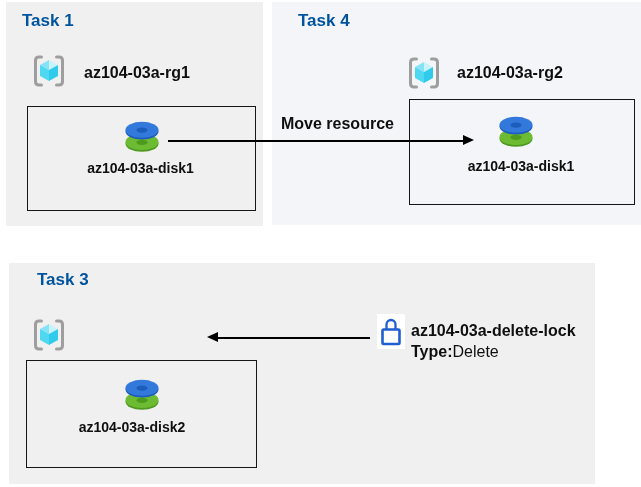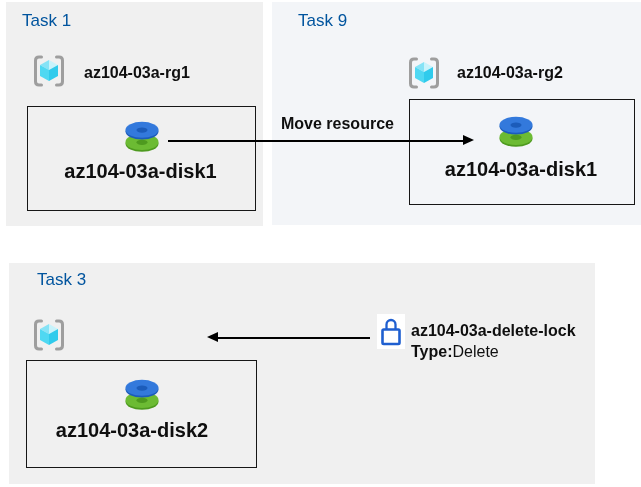--- a/index.html
+++ b/index.html
@@ -11,7 +11,7 @@
   .panel{position:absolute;}
   .panel.gray{background:#f0f0f0;}
   .panel.blue{background:#f3f5f8;}
-  .task-title{position:absolute;font-size:17px;font-weight:normal;color:#00549E;white-space:nowrap;}
+  .task-title{position:absolute;font-size:17px;font-weight:bold;color:#00549E;white-space:nowrap;}
   .rg-label{position:absolute;font-size:16px;font-weight:bold;white-space:nowrap;}
   .inner-box{position:absolute;border:1.5px solid #161616;background:transparent;}
   .res-label{position:absolute;font-size:20px;font-weight:bold;text-align:center;white-space:nowrap;}

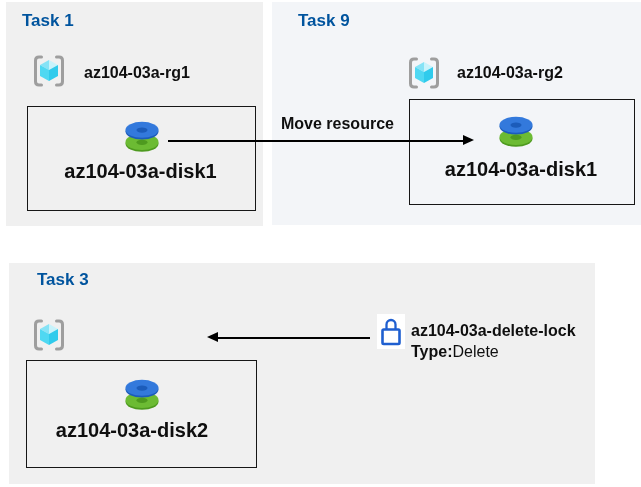--- a/index.html
+++ b/index.html
@@ -38,7 +38,7 @@
   <div class="panel gray" style="left:9px;top:263px;width:586px;height:221px"></div>
 
   <div class="task-title" style="left:22px;top:11px">Task 1</div>
-  <div class="task-title" style="left:298px;top:11px">Task 9</div>
+  <div class="task-title" style="left:298px;top:11px">Task 4</div>
   <div class="task-title" style="left:37px;top:270px">Task 3</div>
 
   <div class="abs" style="left:31px;top:53px;width:36px;height:36px">

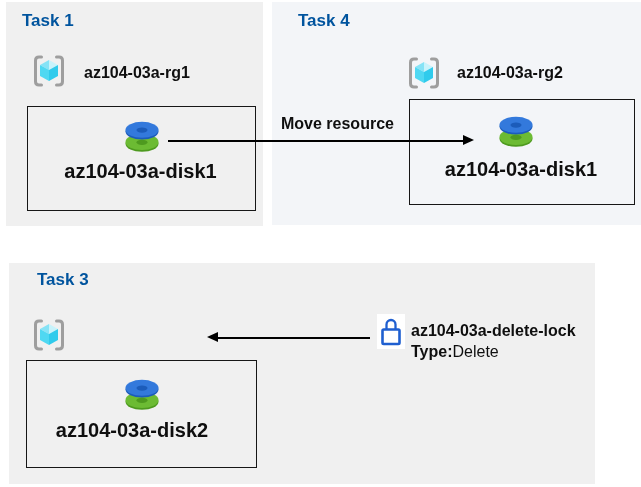--- a/index.html
+++ b/index.html
@@ -14,7 +14,7 @@
   .task-title{position:absolute;font-size:17px;font-weight:bold;color:#00549E;white-space:nowrap;}
   .rg-label{position:absolute;font-size:16px;font-weight:bold;white-space:nowrap;}
   .inner-box{position:absolute;border:1.5px solid #161616;background:transparent;}
-  .res-label{position:absolute;font-size:20px;font-weight:bold;text-align:center;white-space:nowrap;}
+  .res-label{position:absolute;font-size:14px;font-weight:bold;text-align:center;white-space:nowrap;}
   .arrow-line{position:absolute;height:1.6px;background:#000;}
   .arrow-head-right{position:absolute;width:0;height:0;
     border-top:5.5px solid transparent;border-bottom:5.5px solid transparent;border-left:11px solid #000;}

